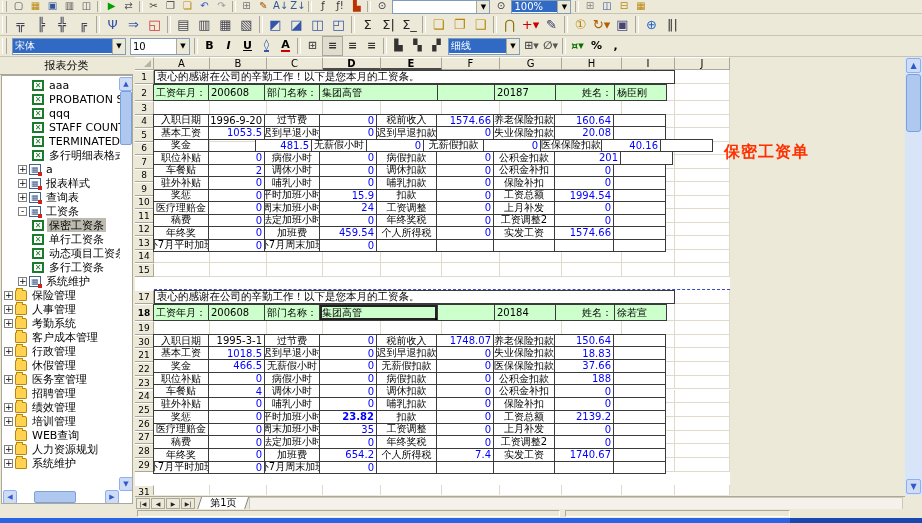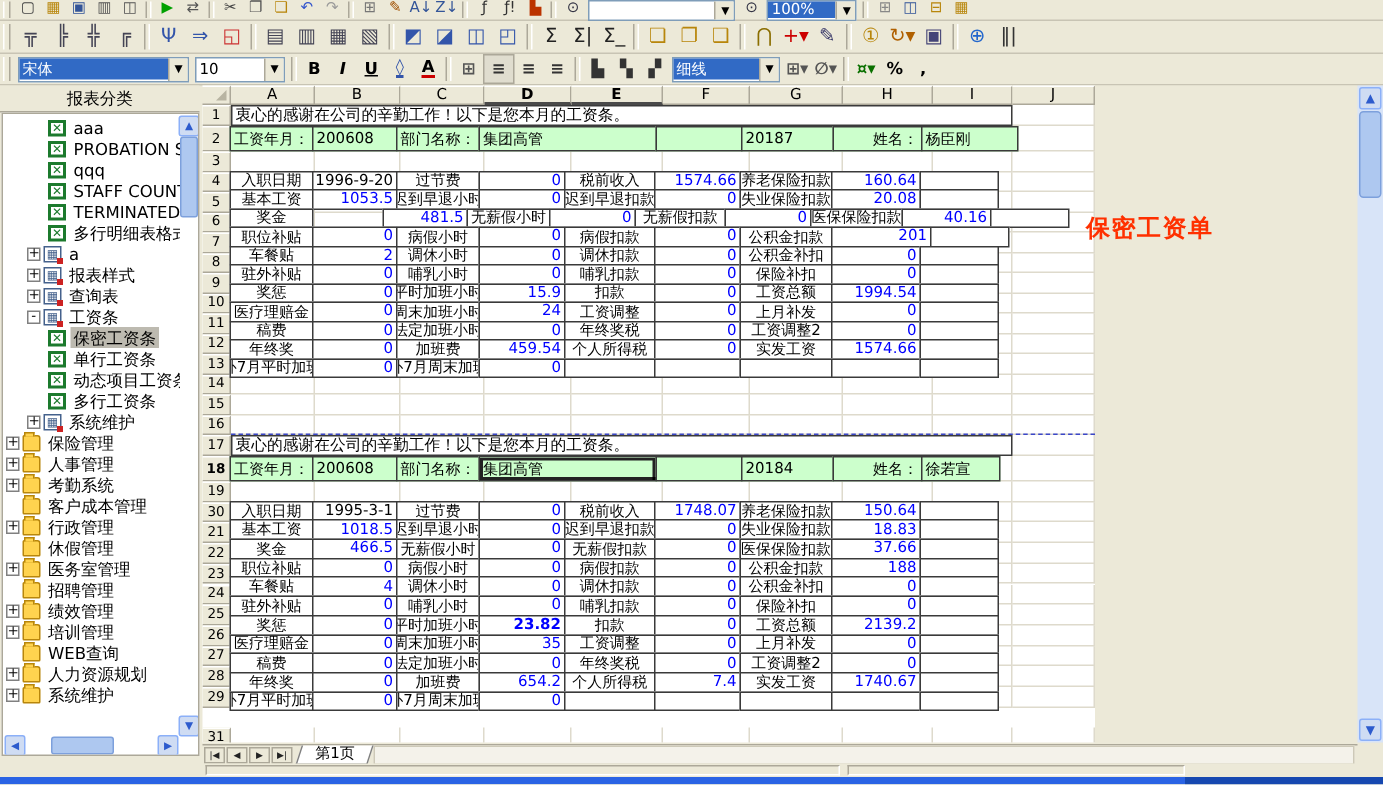--- a/index.html
+++ b/index.html
@@ -942,7 +942,7 @@
           <div class="bcell green gl" style="width: 58px; height: 17px;"></div>
           <div class="bcell green gl" style="width: 62px; height: 17px;">20187</div>
           <div class="bcell green gr" style="width: 60px; height: 17px;">姓名：</div>
-          <div class="bcell green gl" style="width: 65px; height: 17px; text-align: center;">杨臣刚</div>
+          <div class="bcell green gl" style="width: 53px; height: 17px; text-align: center;">杨臣刚</div>
         </div>
         <div style="margin-top: 12.5px;">
           <div class="brow">

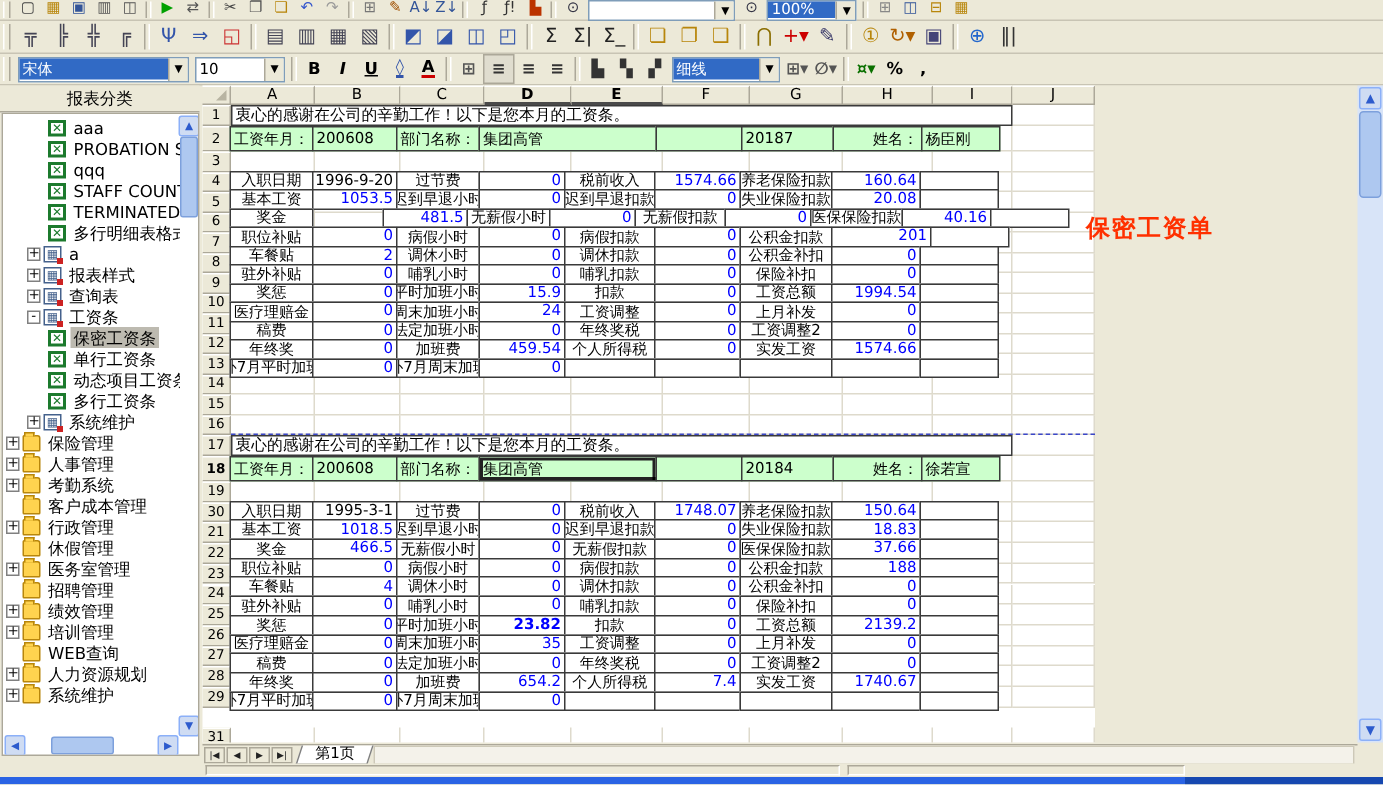--- a/index.html
+++ b/index.html
@@ -737,19 +737,6 @@
         <div class="gcell" style="width: 53px; flex: 0 0 53px;"></div>
         <div class="gcell" style="width: 55px; flex: 0 0 55px;"></div>
       </div>
-      <div class="grow" style="top: 206.5px; height: 13.5px; width: 595px;">
-        <div class="rnum">16</div>
-        <div class="gcell" style="width: 56px; flex: 0 0 56px;"></div>
-        <div class="gcell" style="width: 57px; flex: 0 0 57px;"></div>
-        <div class="gcell" style="width: 56px; flex: 0 0 56px;"></div>
-        <div class="gcell" style="width: 58px; flex: 0 0 58px;"></div>
-        <div class="gcell" style="width: 61px; flex: 0 0 61px;"></div>
-        <div class="gcell" style="width: 58px; flex: 0 0 58px;"></div>
-        <div class="gcell" style="width: 62px; flex: 0 0 62px;"></div>
-        <div class="gcell" style="width: 60px; flex: 0 0 60px;"></div>
-        <div class="gcell" style="width: 53px; flex: 0 0 53px;"></div>
-        <div class="gcell" style="width: 55px; flex: 0 0 55px;"></div>
-      </div>
       <div class="grow" style="top: 220px; height: 14px; width: 595px;">
         <div class="rnum">17</div>
         <div class="gcell" style="width: 56px; flex: 0 0 56px;"></div>

